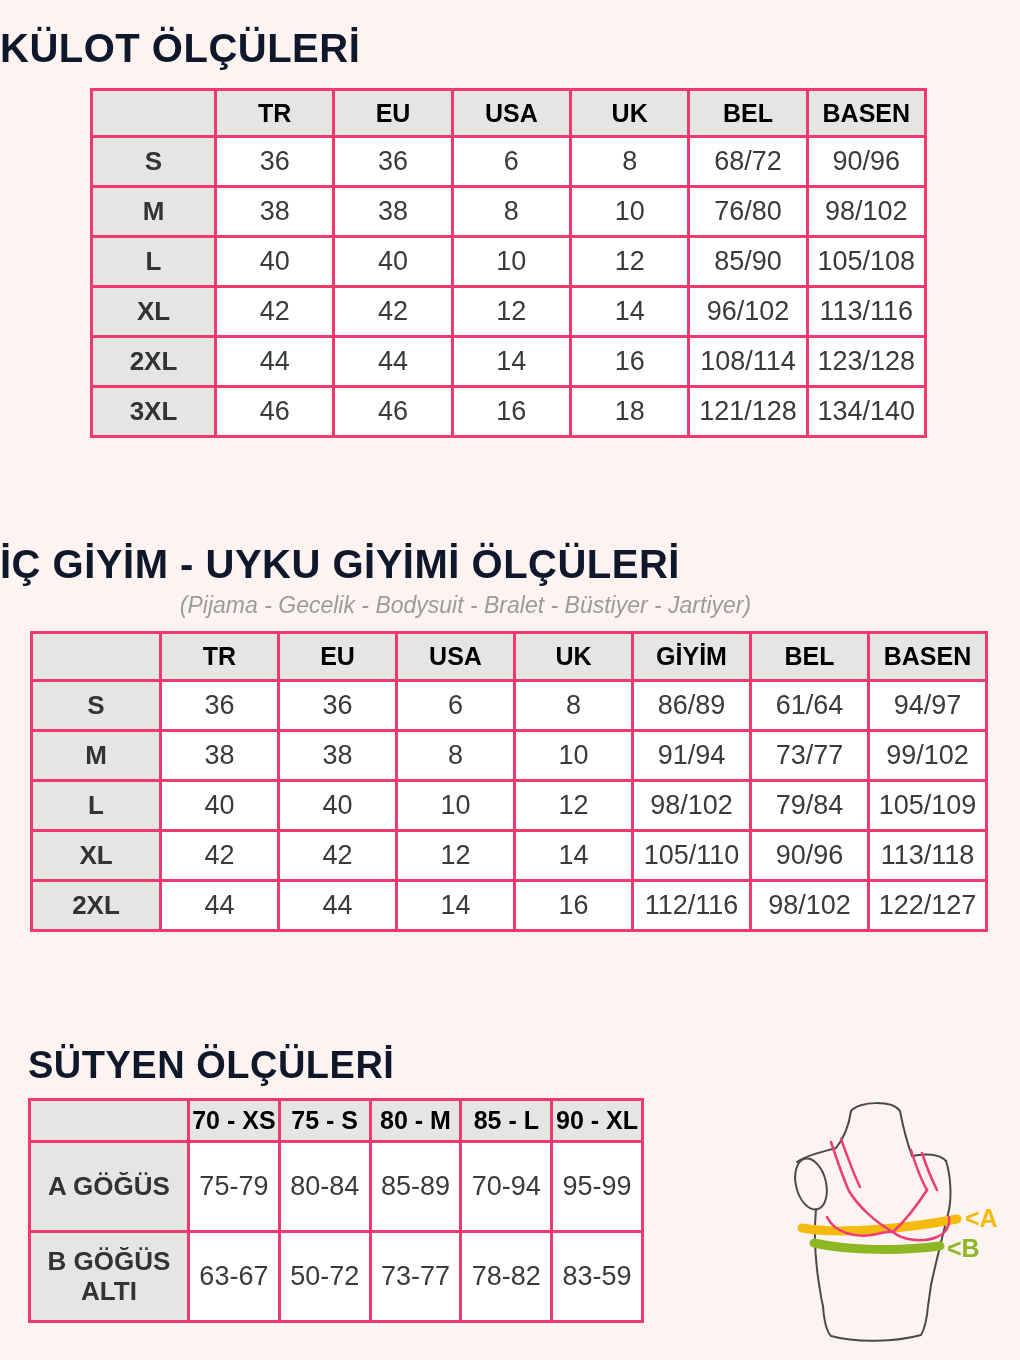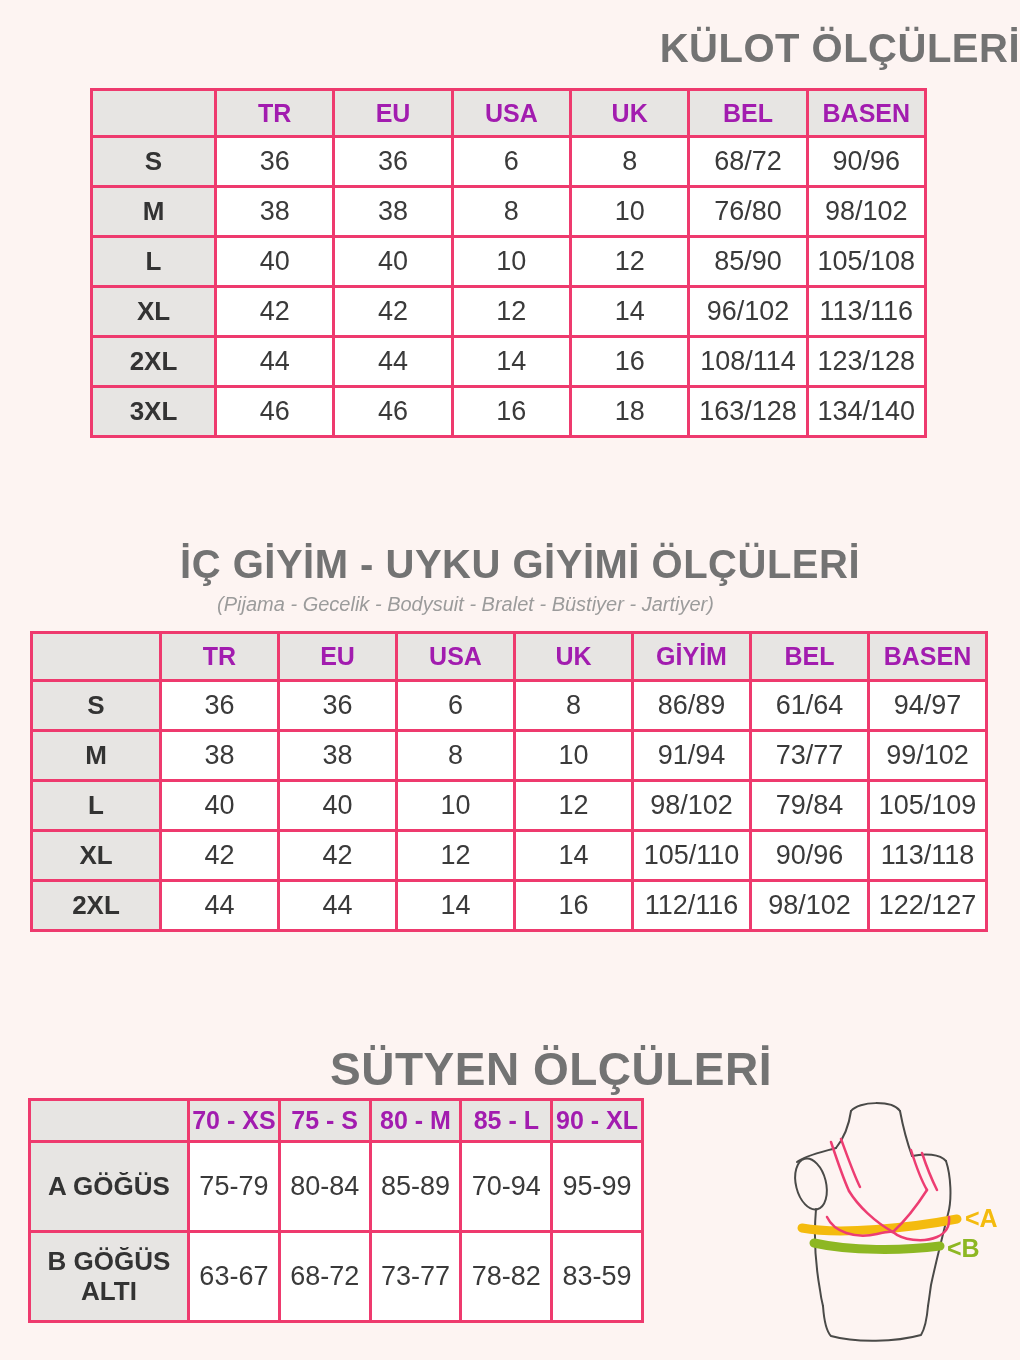--- a/index.html
+++ b/index.html
@@ -10,8 +10,8 @@
     color:#383838;
   }
   .title {
-    position:absolute; text-align:right;
-    font-weight:bold; color:#737373;
+    position:absolute; text-align:left;
+    font-weight:bold; color:#0f172a;
     font-size:40px; letter-spacing:0.5px; line-height:1;
   }
   .subtitle {

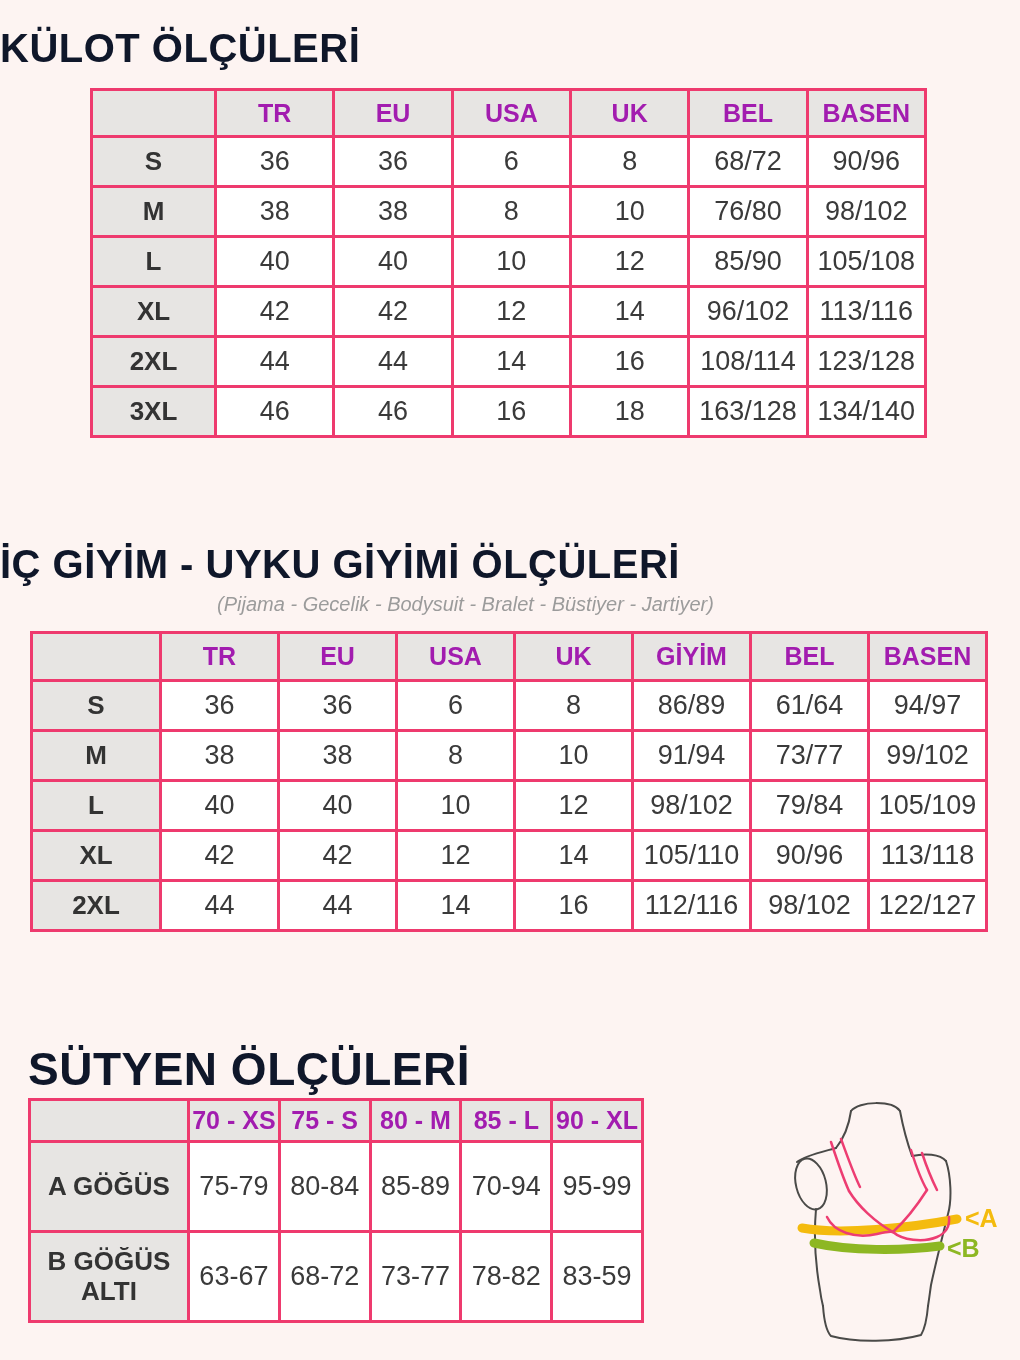--- a/index.html
+++ b/index.html
@@ -26,7 +26,7 @@
     border:3px solid #ee3a6e; text-align:center; vertical-align:middle;
     padding:0 2px; overflow:hidden;
   }
-  thead th { background:#e7e5e3; font-weight:bold; font-size:25px; color:#a21caf; }
+  thead th { background:#e7e5e3; font-weight:bold; font-size:25px; color:#000000; }
   tbody th { background:#e7e5e3; font-weight:bold; font-size:26px; color:#333; line-height:1.15; }
   tbody td { background:#ffffff; font-weight:normal; font-size:27px; color:#3a3a3a; }
 

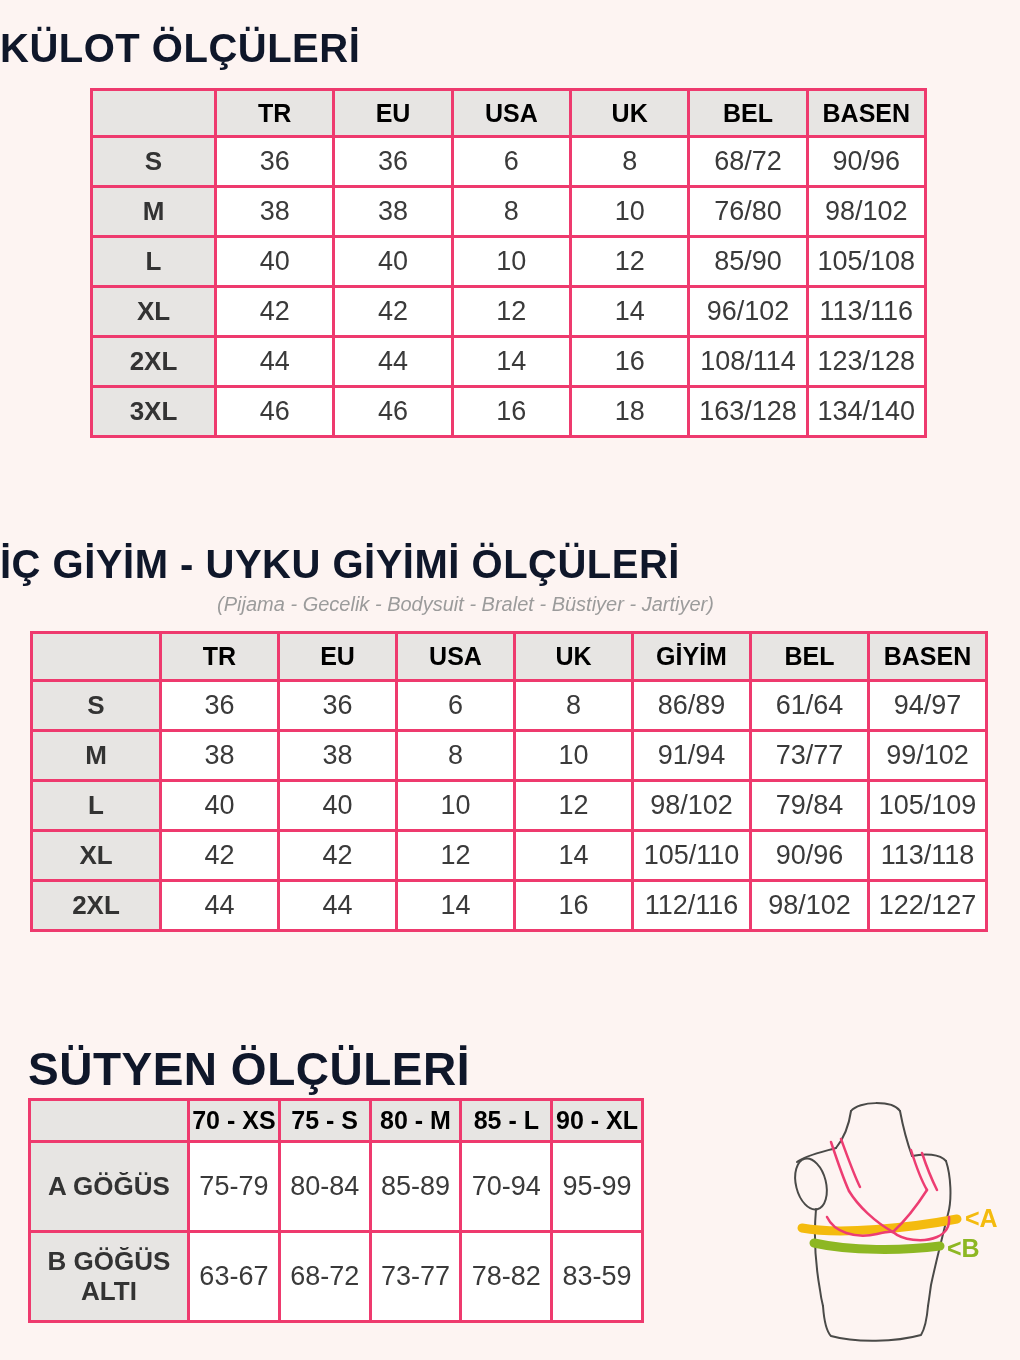--- a/index.html
+++ b/index.html
@@ -122,7 +122,7 @@
           <td>46</td>
           <td>16</td>
           <td>18</td>
-          <td>163/128</td>
+          <td>121/128</td>
           <td>134/140</td>
         </tr>
       </tbody>

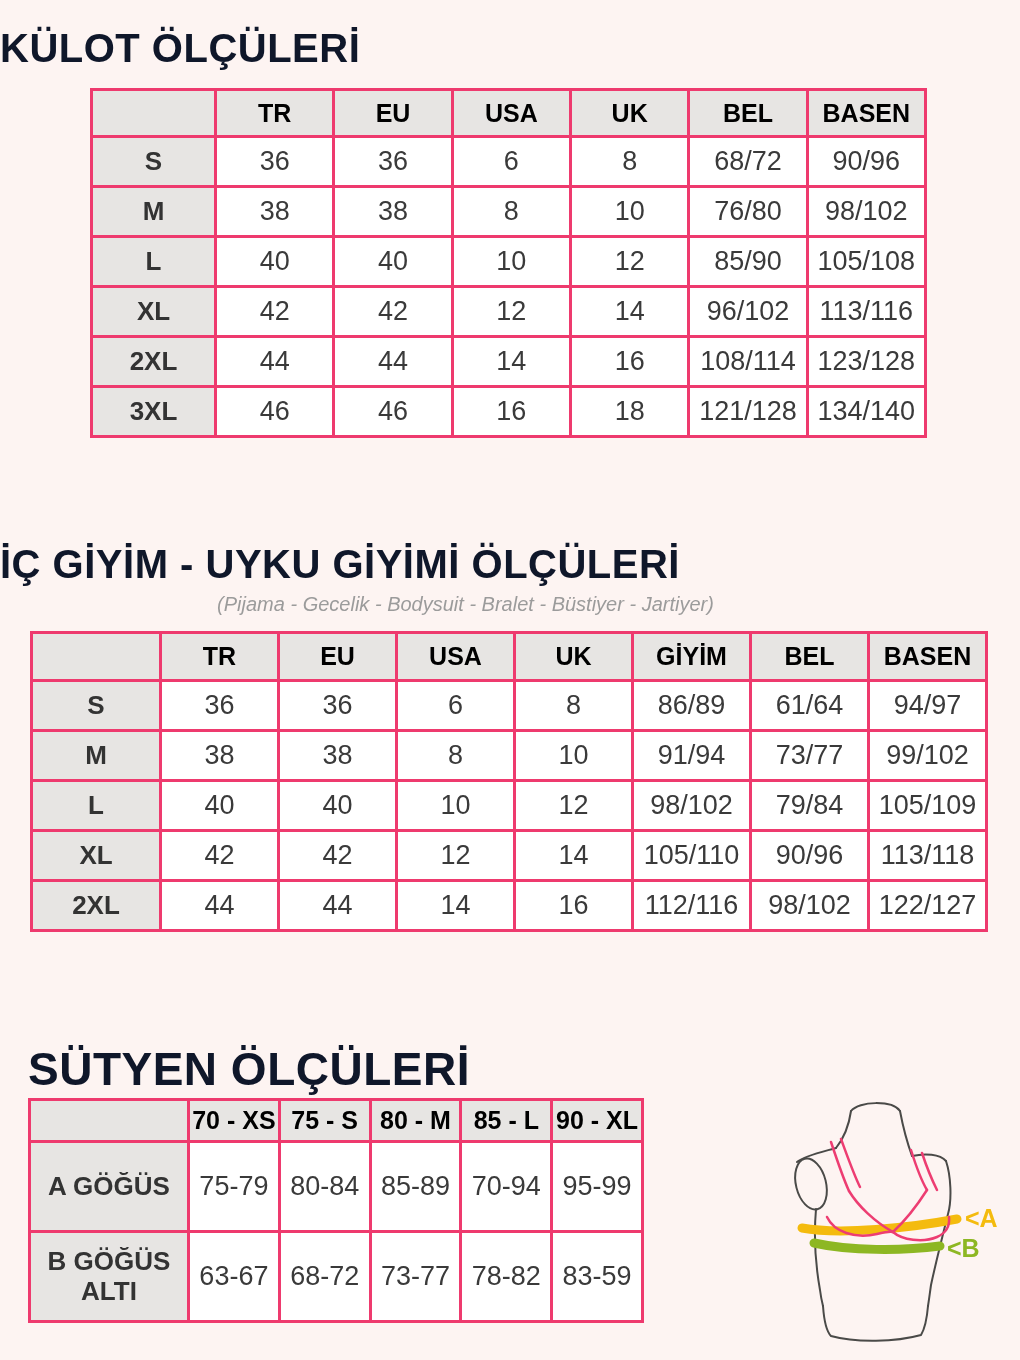--- a/index.html
+++ b/index.html
@@ -16,7 +16,7 @@
   }
   .subtitle {
     position:absolute; text-align:center; width:931px;
-    font-style:italic; font-size:20px; color:#9b9b9b; line-height:1;
+    font-style:italic; font-size:23px; color:#9b9b9b; line-height:1;
   }
   table {
     position:absolute; border-collapse:collapse; table-layout:fixed;

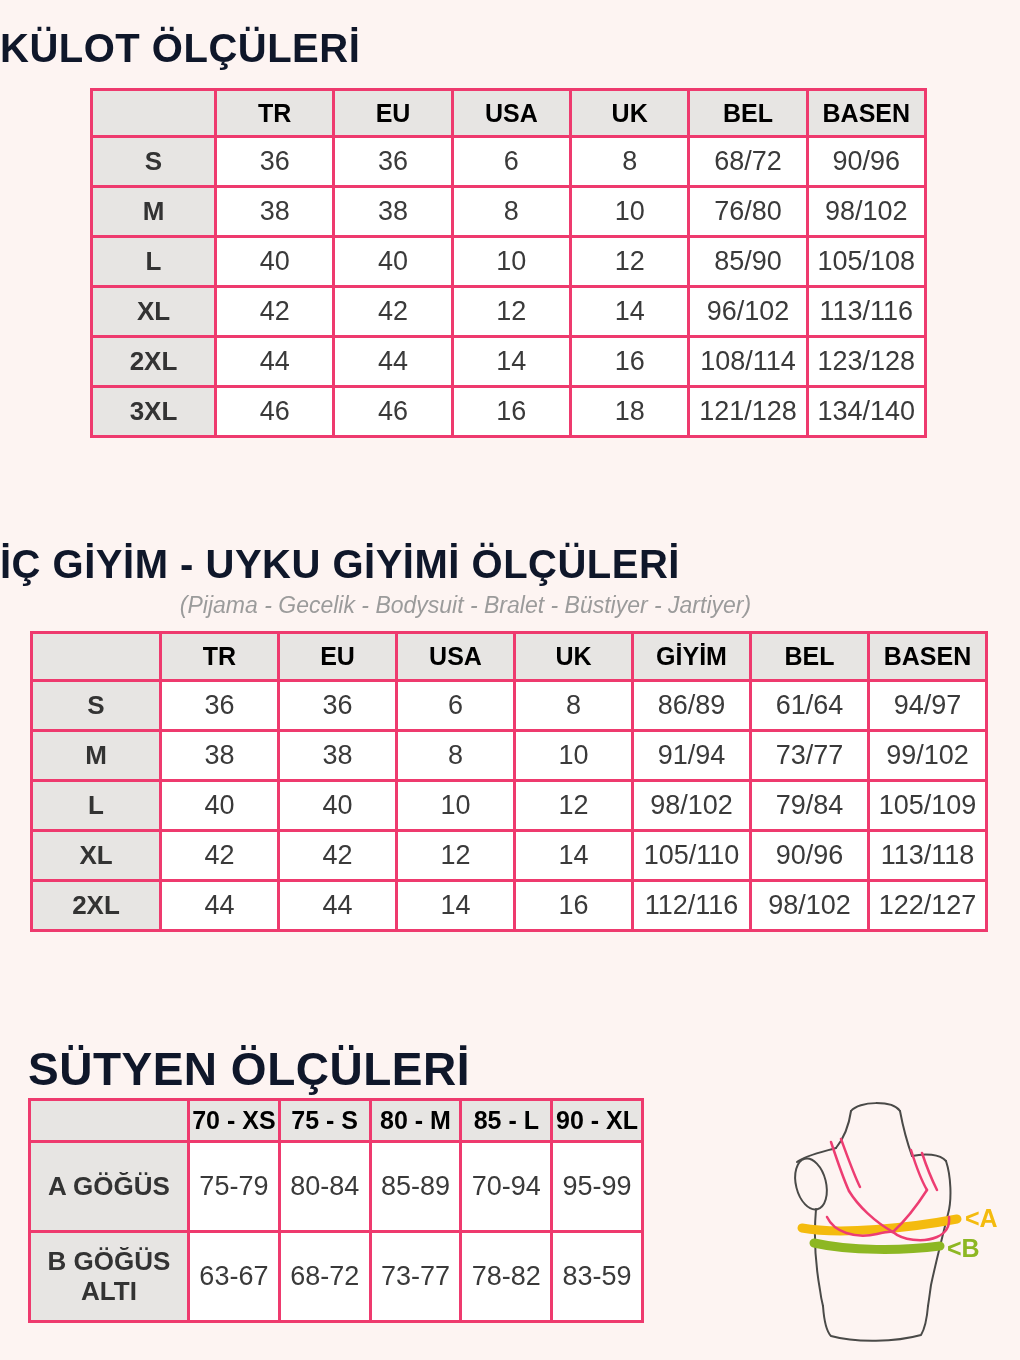--- a/index.html
+++ b/index.html
@@ -48,7 +48,7 @@
   #title1 { top:28px; left:0; width:1020px; }
   #title2 { top:544px; left:0; width:860px; }
   #subtitle2 { top:594px; left:0; }
-  #title3 { top:1046px; left:28px; width:744px; font-size:46px; }
+  #title3 { top:1046px; left:28px; width:744px; font-size:38px; }
 
   .mannequin { position:absolute; left:780px; top:1080px; width:240px; height:280px; }
 </style>

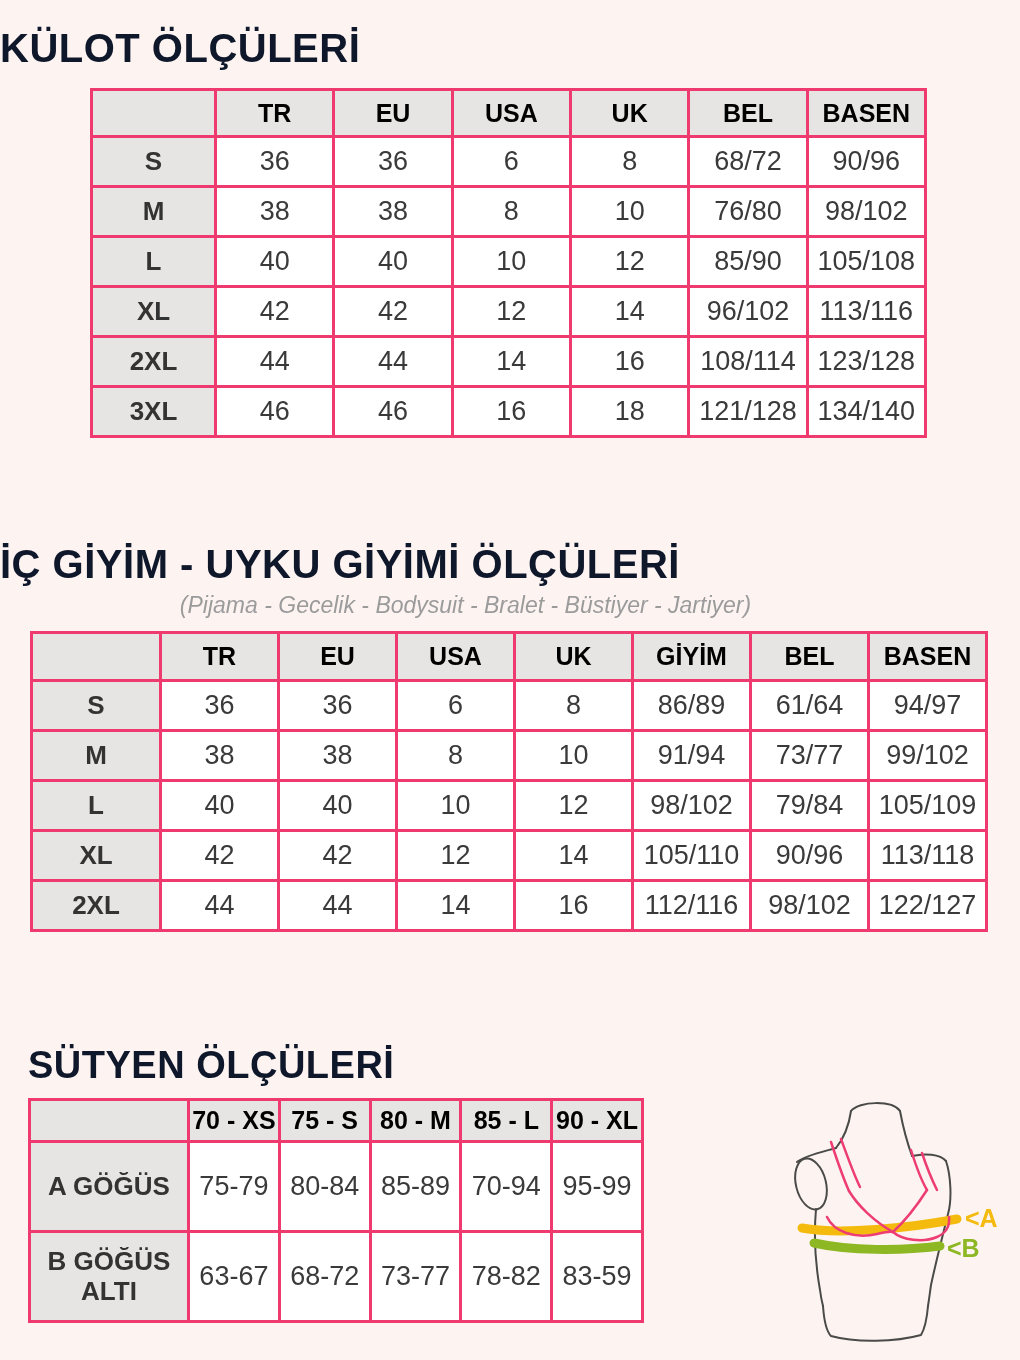--- a/index.html
+++ b/index.html
@@ -221,7 +221,7 @@
         <tr>
           <th>B GÖĞÜS ALTI</th>
           <td>63-67</td>
-          <td>68-72</td>
+          <td>50-72</td>
           <td>73-77</td>
           <td>78-82</td>
           <td>83-59</td>

